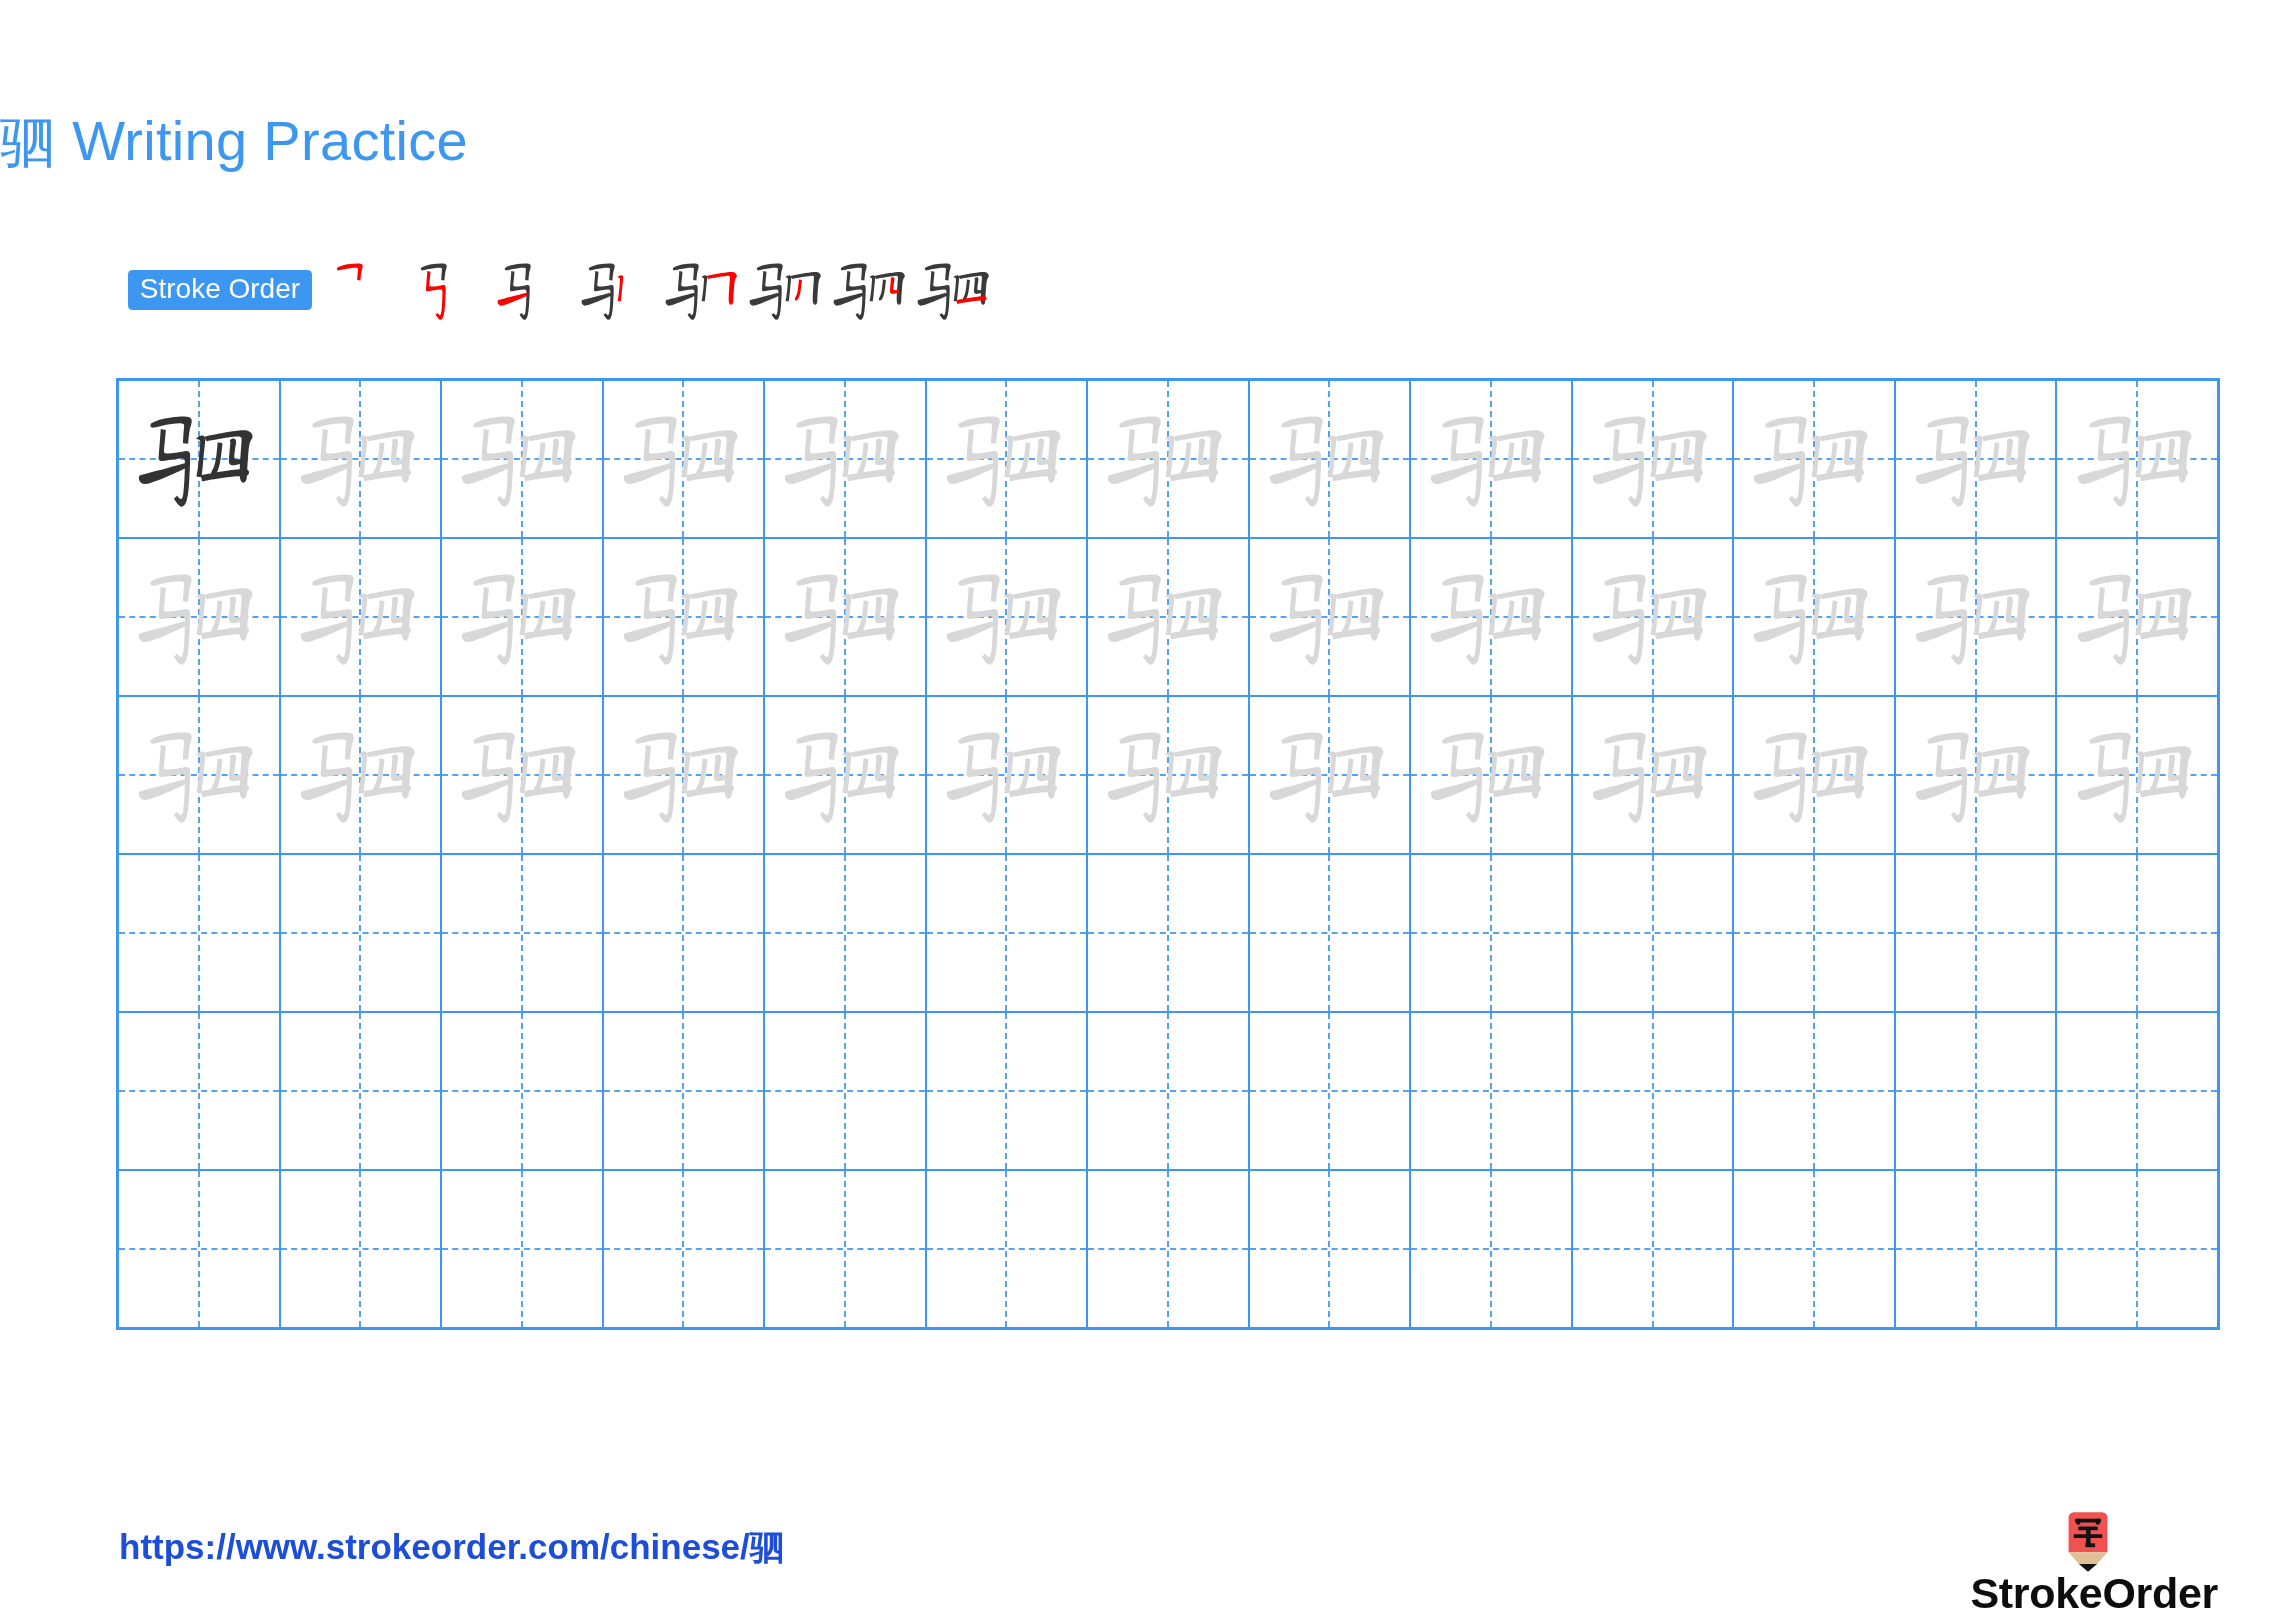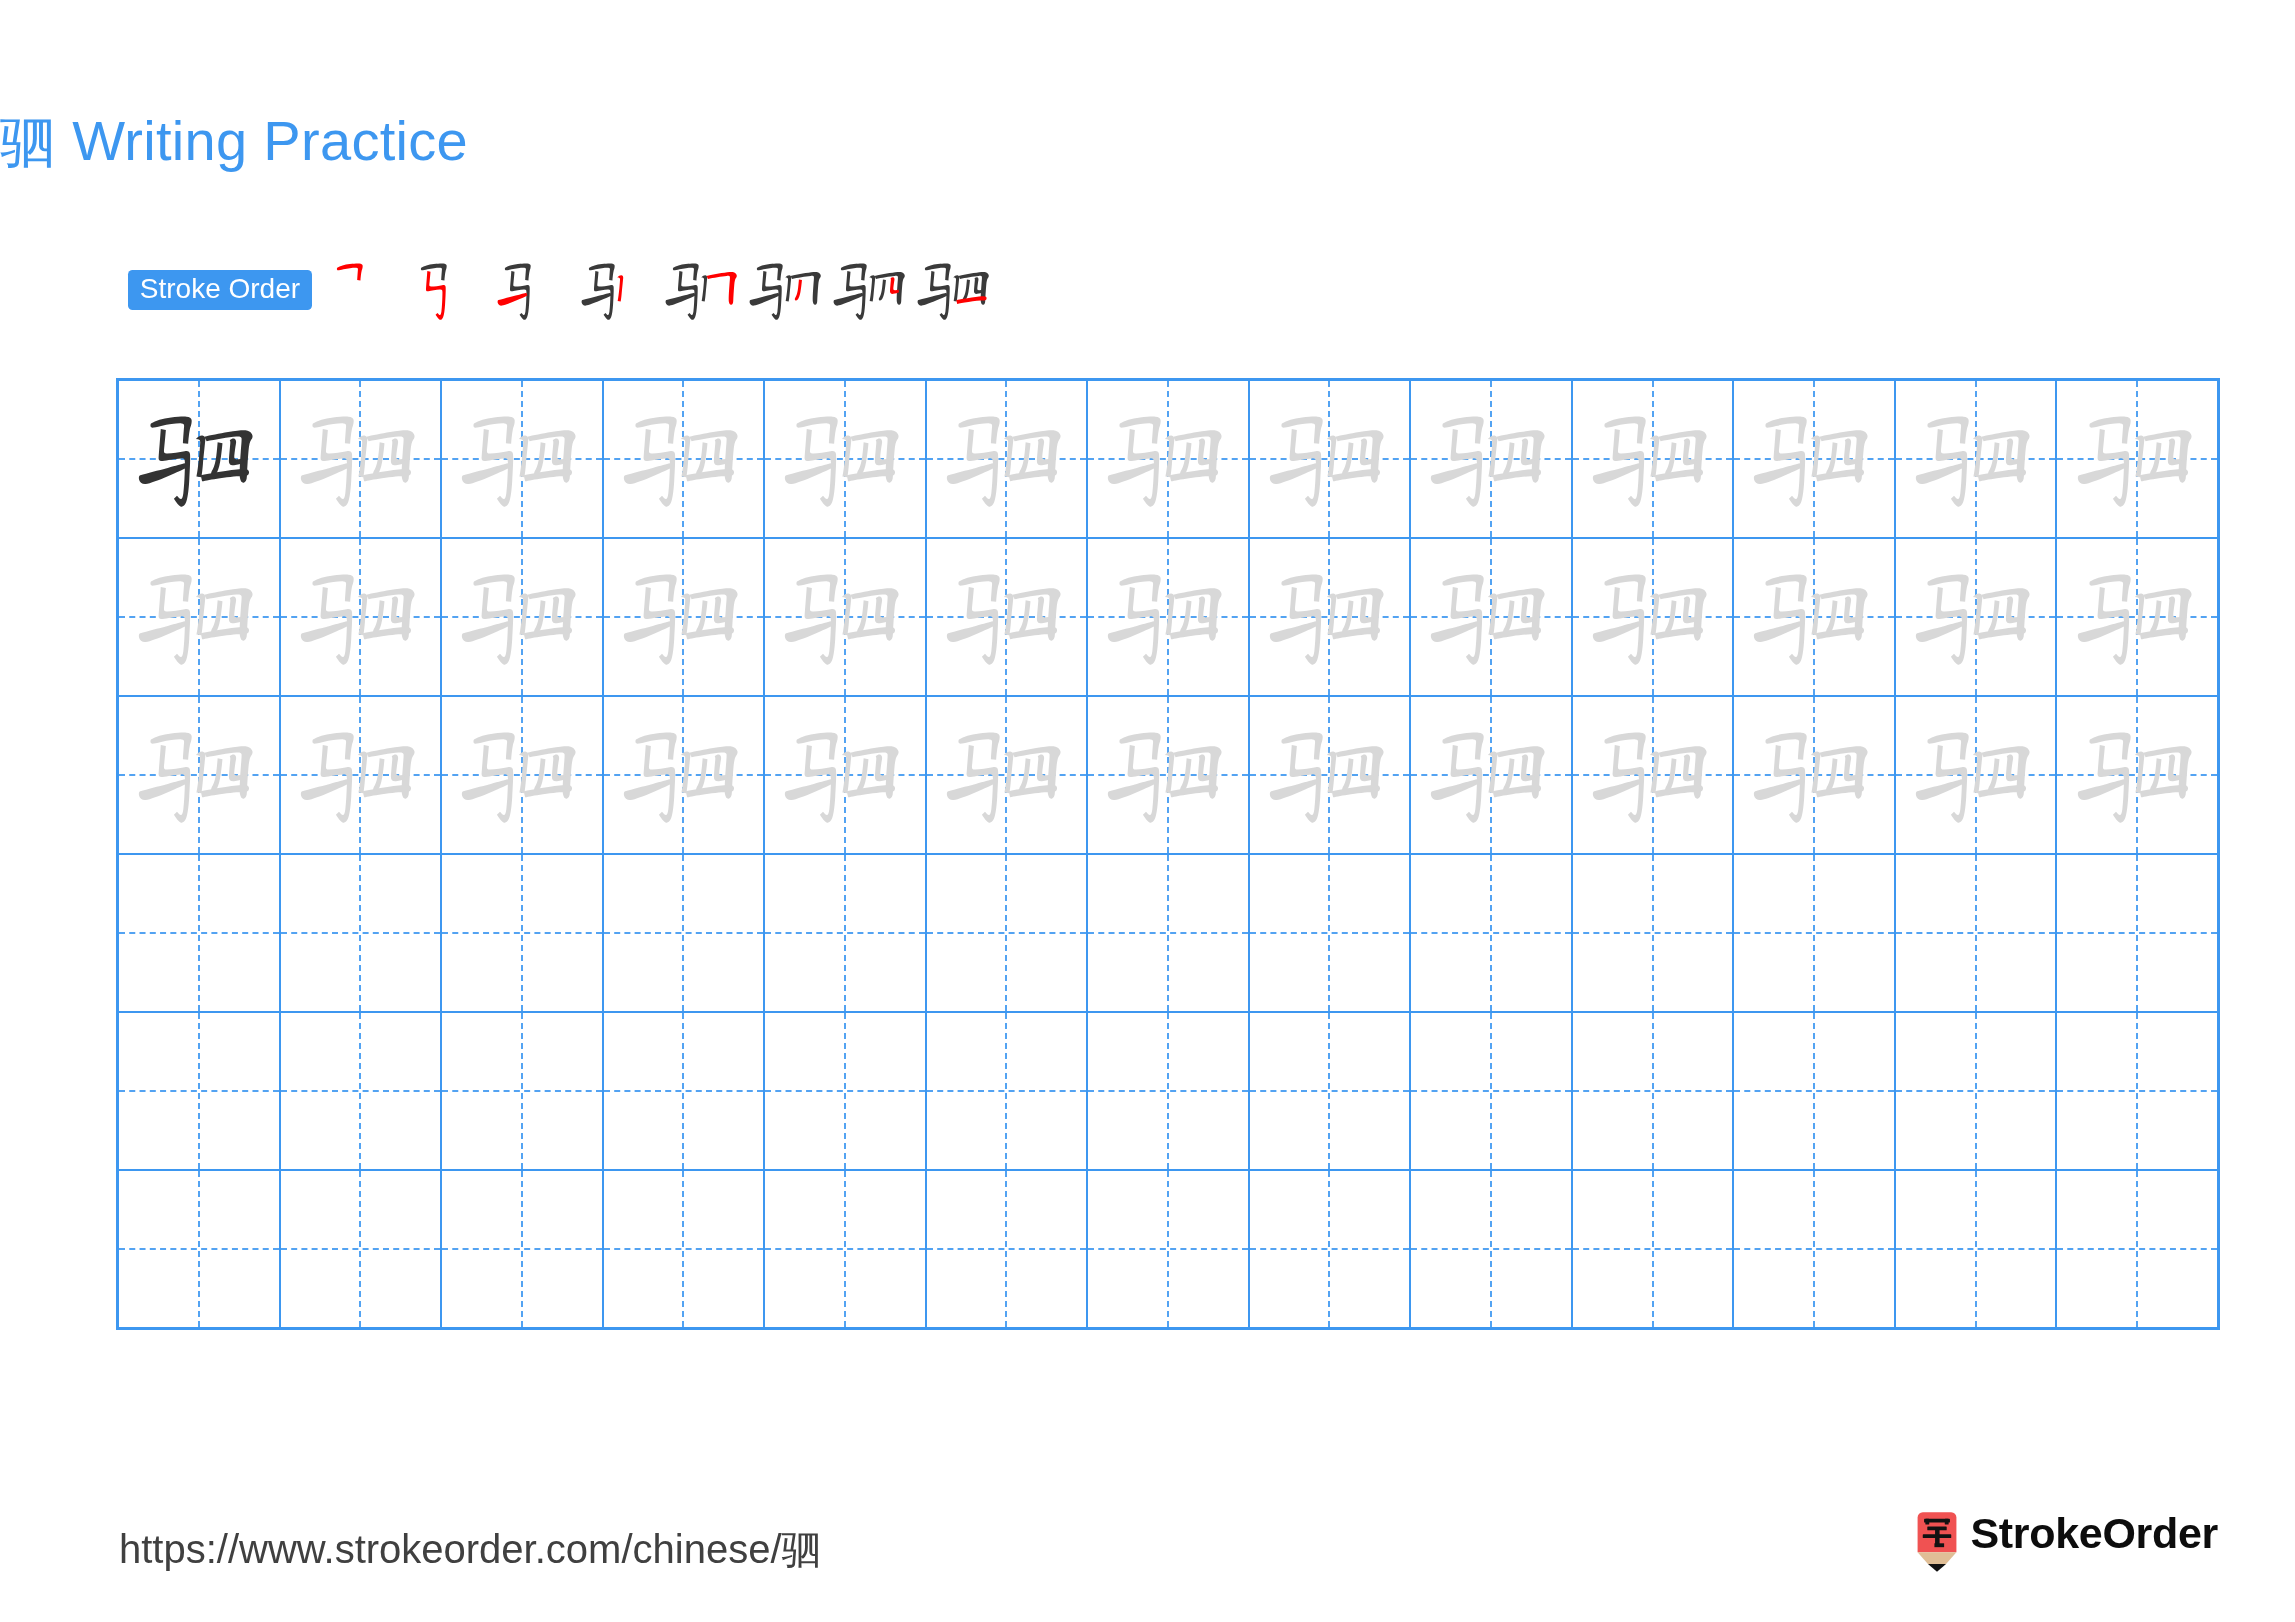--- a/index.html
+++ b/index.html
@@ -125,9 +125,9 @@
     position: absolute;
     left: 119px;
     top: 1529px;
-    color: #404040;
-    font-size: 40px;
-    font-weight: 400;
+    color: #1d4ed8;
+    font-size: 35px;
+    font-weight: 700;
     white-space: nowrap;
     text-decoration: none;
     line-height: 1;

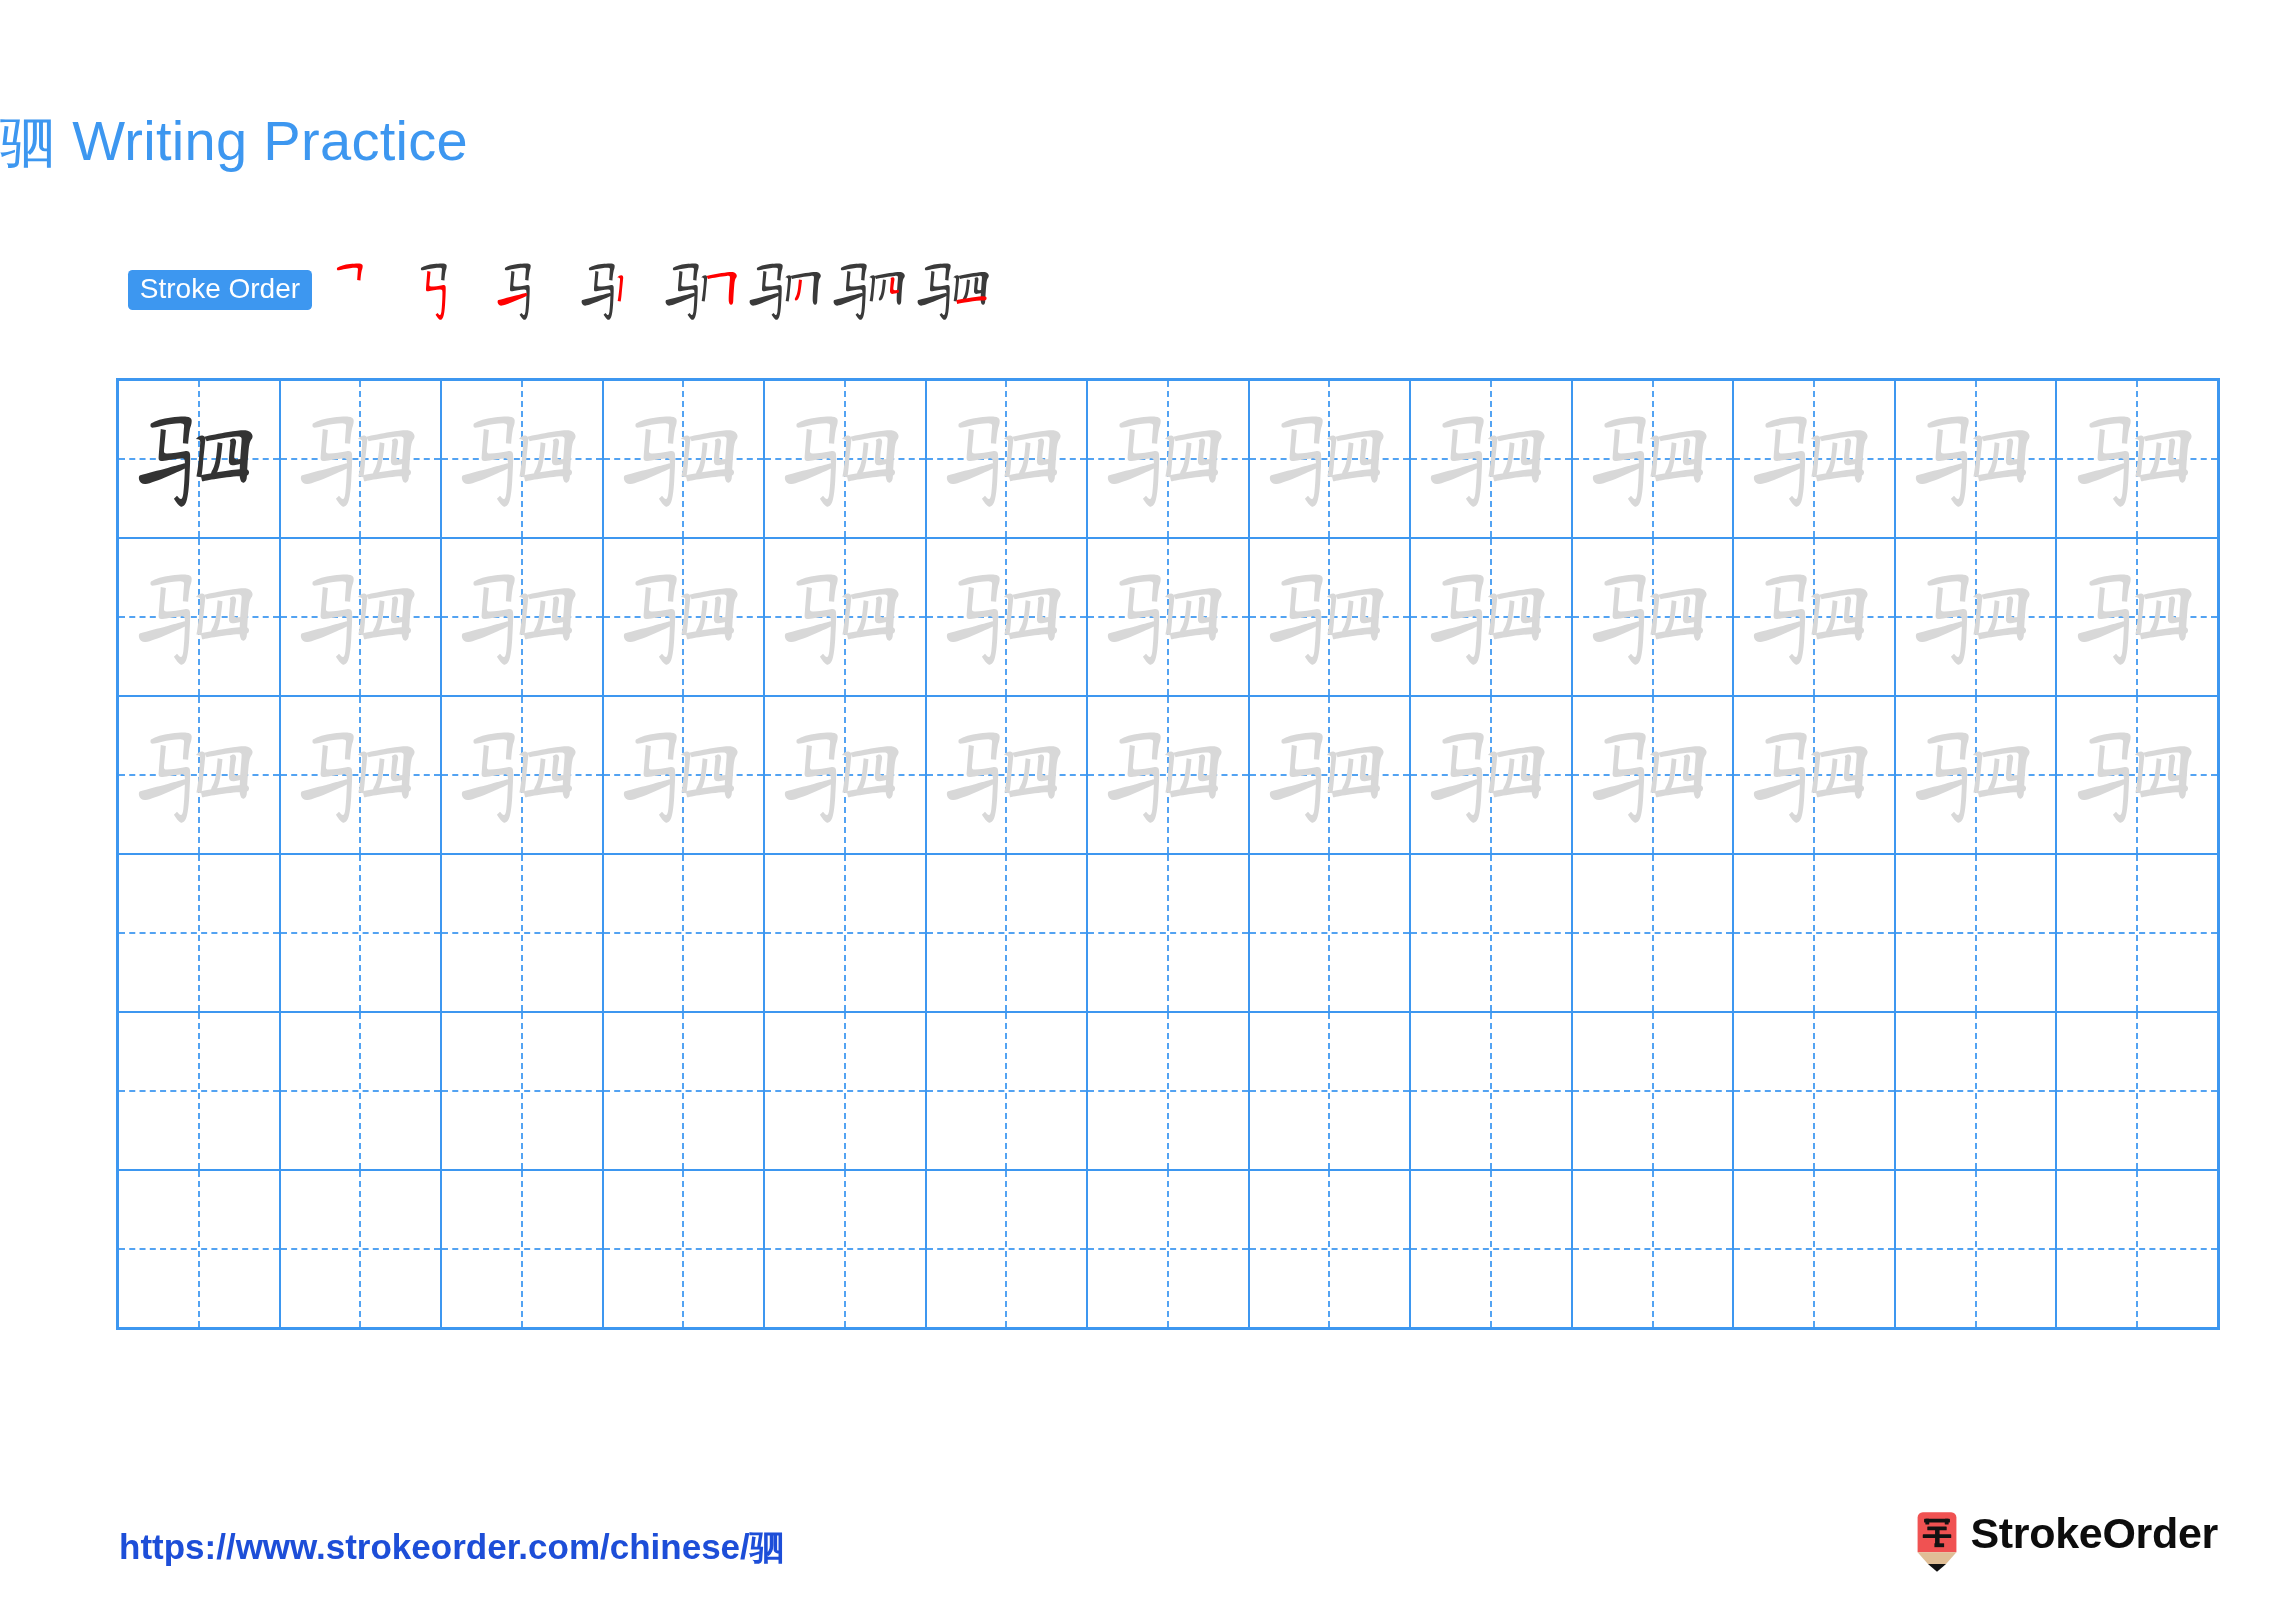--- a/index.html
+++ b/index.html
@@ -137,7 +137,9 @@
     right: 77px;
     top: 1512px;
     display: flex;
+    align-items: center;
     height: 72px;
+    flex-direction: column;
   }
   #brand-logo-icon {
     width: 44px;

